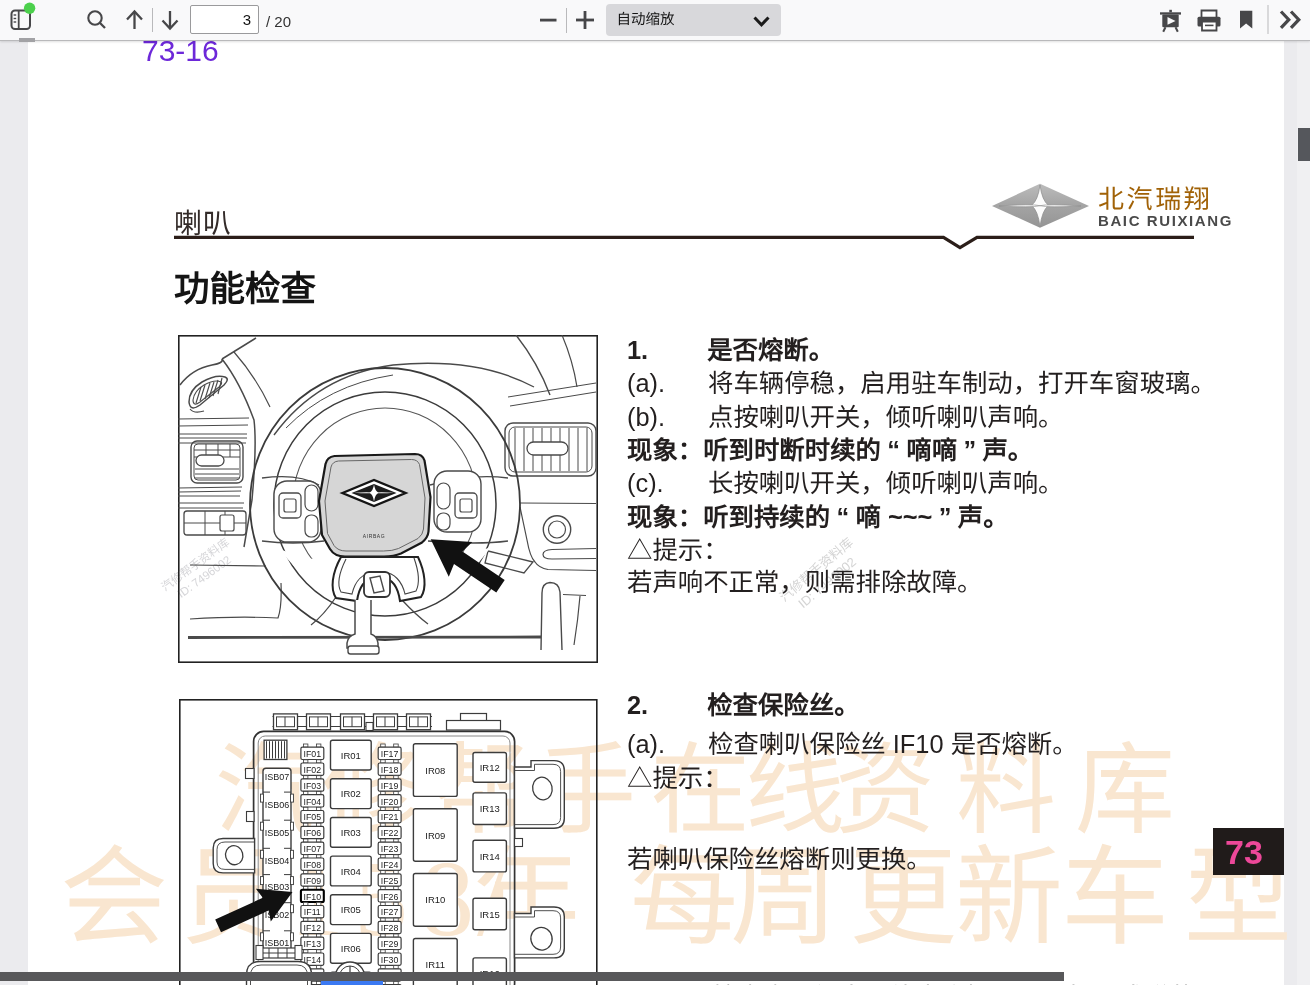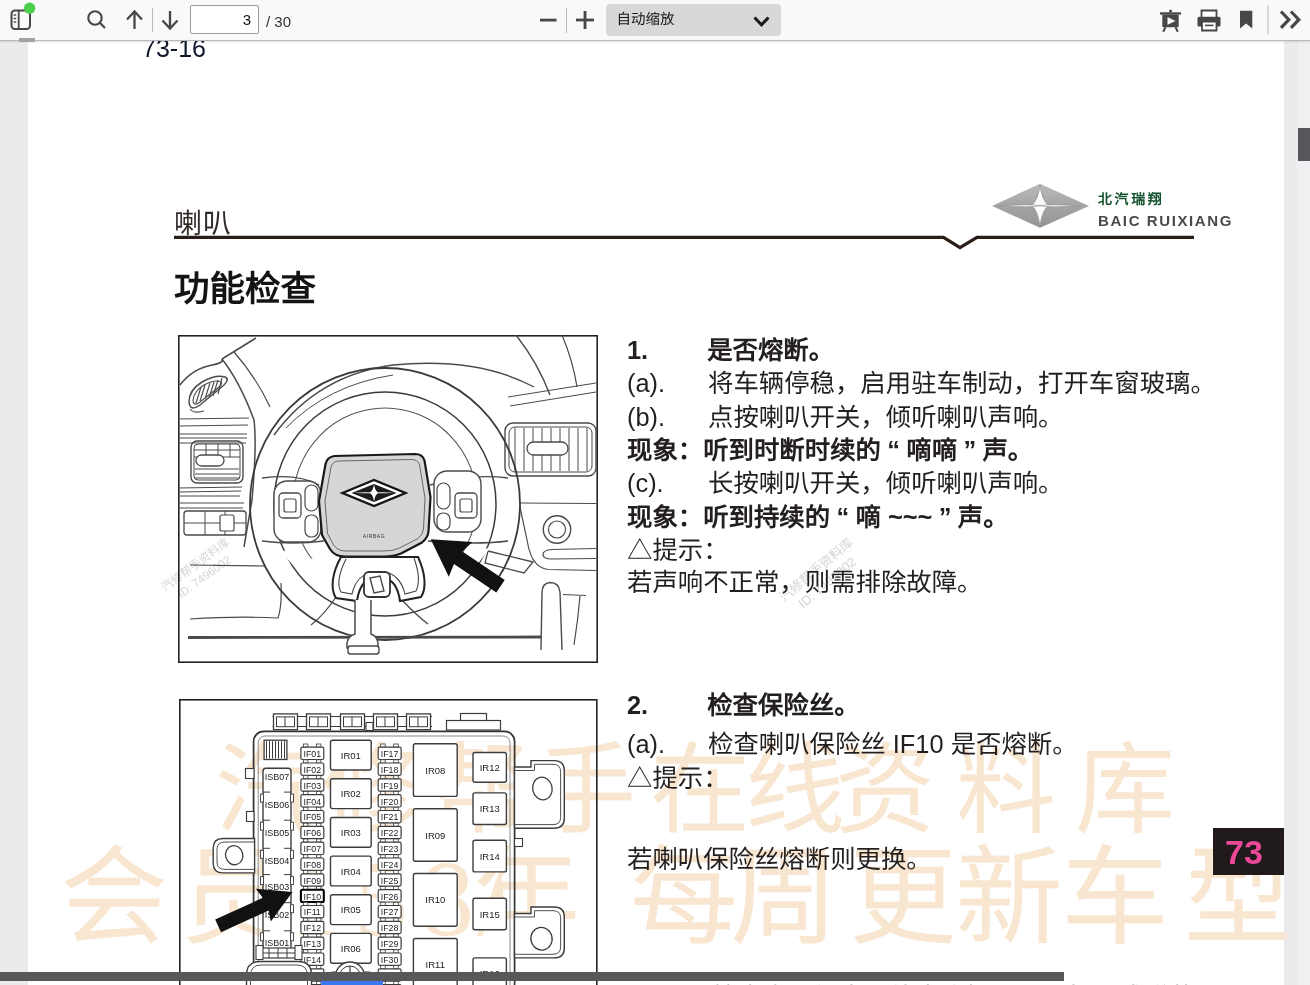--- a/index.html
+++ b/index.html
@@ -424,7 +424,7 @@
 
 <div class="abs" style="left:0;top:0;width:1310px;height:41px;background:#f9f9fa;border-bottom:1px solid #b9b9bb;box-shadow:0 1px 2px rgba(0,0,0,0.12)"></div>
 <div class="abs" style="left:190px;top:5px;width:69px;height:29px;background:#fff;border:1px solid #9a9a9c;border-radius:2px;font-size:15px;color:#111;text-align:right;line-height:28px;padding-right:7px">3</div>
-<div class="abs" style="left:266px;top:13px;font-size:15px;color:#333">/ 30</div>
+<div class="abs" style="left:266px;top:13px;font-size:15px;color:#333">/ 20</div>
 <div class="abs" style="left:605.5px;top:4px;width:175.5px;height:31.5px;background:#d8d8db;border-radius:4px;font-size:14.5px;color:#141414;line-height:31.5px;padding-left:11px">自动缩放</div>
 <svg width="1310" height="41" style="position:absolute;left:0;top:0">
 <rect x="11.5" y="10.5" width="18.5" height="18.5" rx="3.5" fill="none" stroke="#474749" stroke-width="2"></rect>

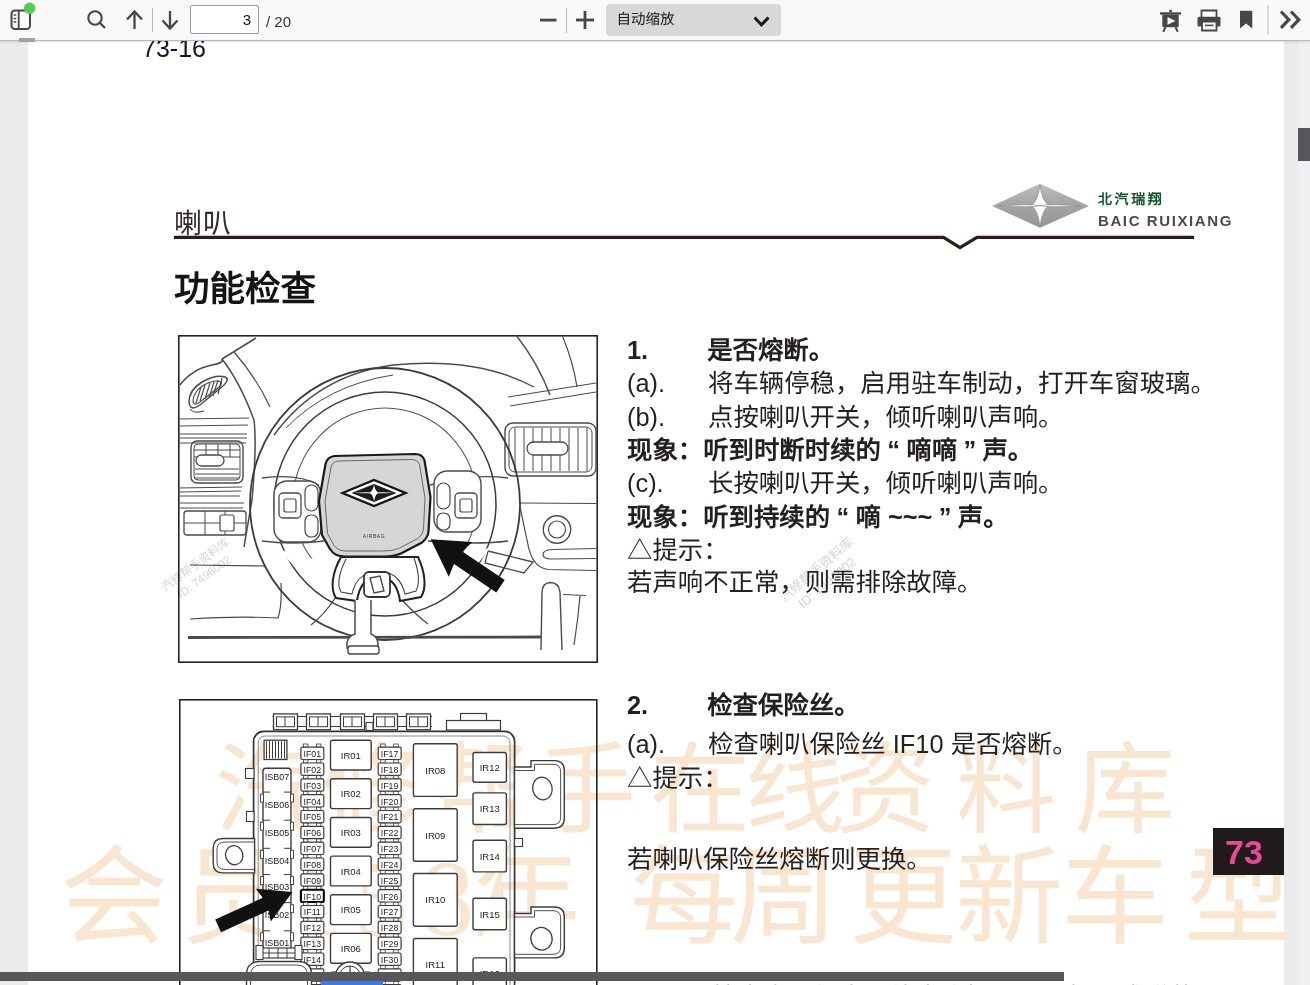--- a/index.html
+++ b/index.html
@@ -18,7 +18,7 @@
 <div class="abs" style="left:1297px;top:41px;width:13px;height:944px;background:#f0f0f2"></div>
 <div class="abs" style="left:1297.5px;top:128px;width:12px;height:33px;background:#55575c"></div>
 
-<div class="abs" style="left:142px;top:34px;font-size:25px;color:#0f172a">73-16</div>
+<div class="abs" style="left:142px;top:34px;font-size:30px;color:#6d28d9">73-16</div>
 
 <div class="wmc" style="left:205px;top:742px">汽</div>
 <div class="wmc" style="left:312px;top:742px">修</div>

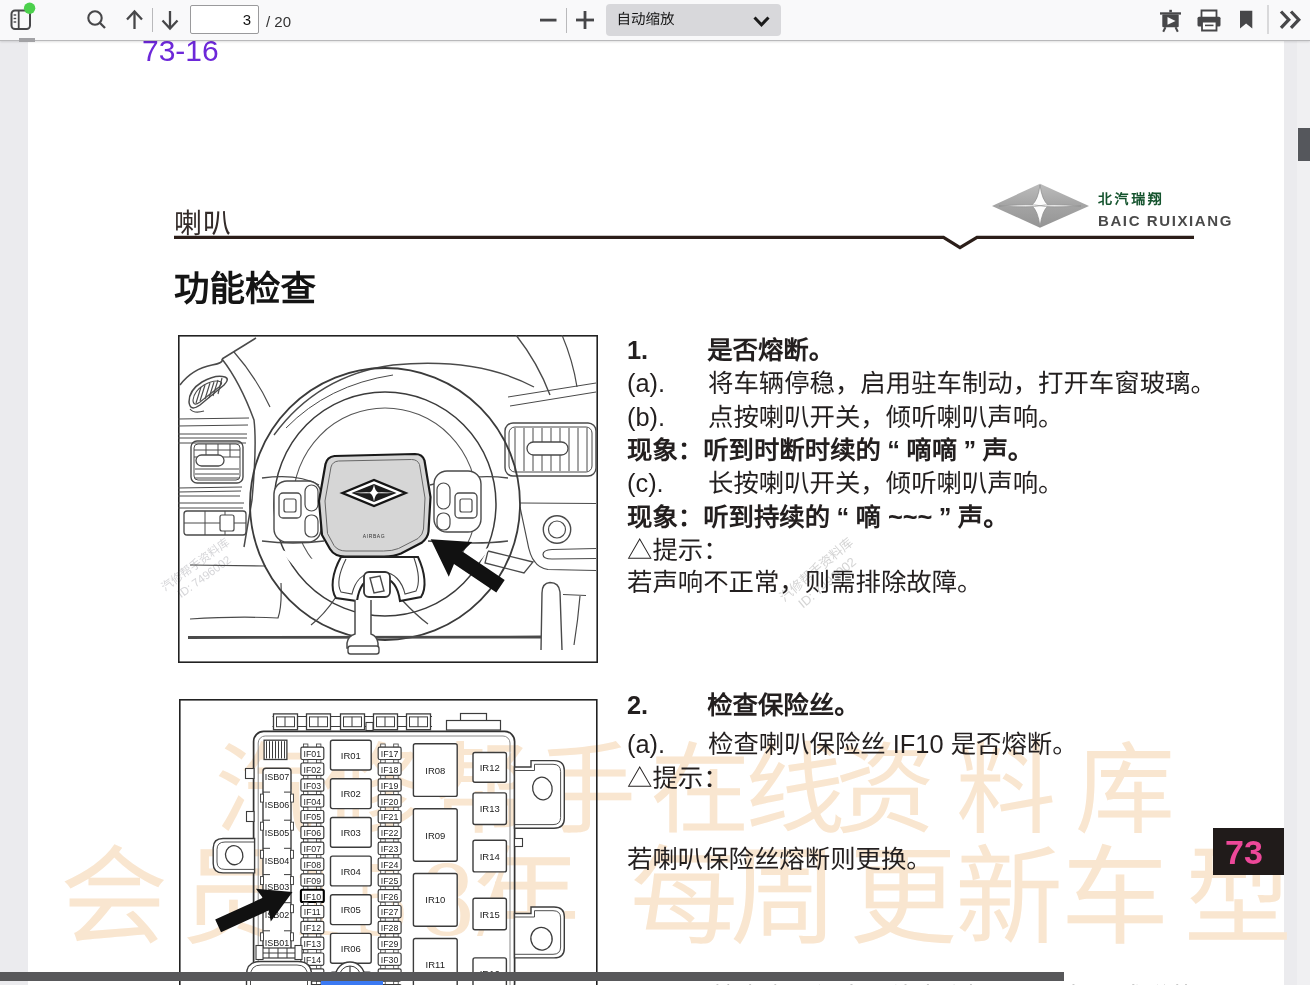--- a/index.html
+++ b/index.html
@@ -64,7 +64,7 @@
 <path d="M55,5 Q57,20.5 63.5,25.4 Q57,30.5 55,46.5 Q53,30.5 46.5,25.4 Q53,20.5 55,5 Z" fill="#fcfcfc" stroke="#8a8a8a" stroke-width="0.7"></path>
 <path d="M14,26 Q47,23.6 55,25.7 Q47,27.8 14,26 Z M96,26 Q63,23.6 55,25.7 Q63,27.8 96,26 Z" fill="#f2f2f2" stroke="#8a8a8a" stroke-width="0.6"></path>
 </svg>
-<div class="abs" style="left:1098px;top:189px;font-size:14px;line-height:21px;font-weight:700;letter-spacing:2.6px;color:#14532d">北汽瑞翔</div>
+<div class="abs" style="left:1098px;top:189px;font-size:26px;line-height:21px;font-weight:400;letter-spacing:2.6px;color:#a16207">北汽瑞翔</div>
 <div class="abs" style="left:1098px;top:212px;font-size:15px;font-weight:700;letter-spacing:1.6px;color:#4a4a4a">BAIC RUIXIANG</div>
 
 <div class="tl" style="top:334px"><b>1.</b><span class="lb" style="width:59px"></span><b>是否熔断。</b></div>

